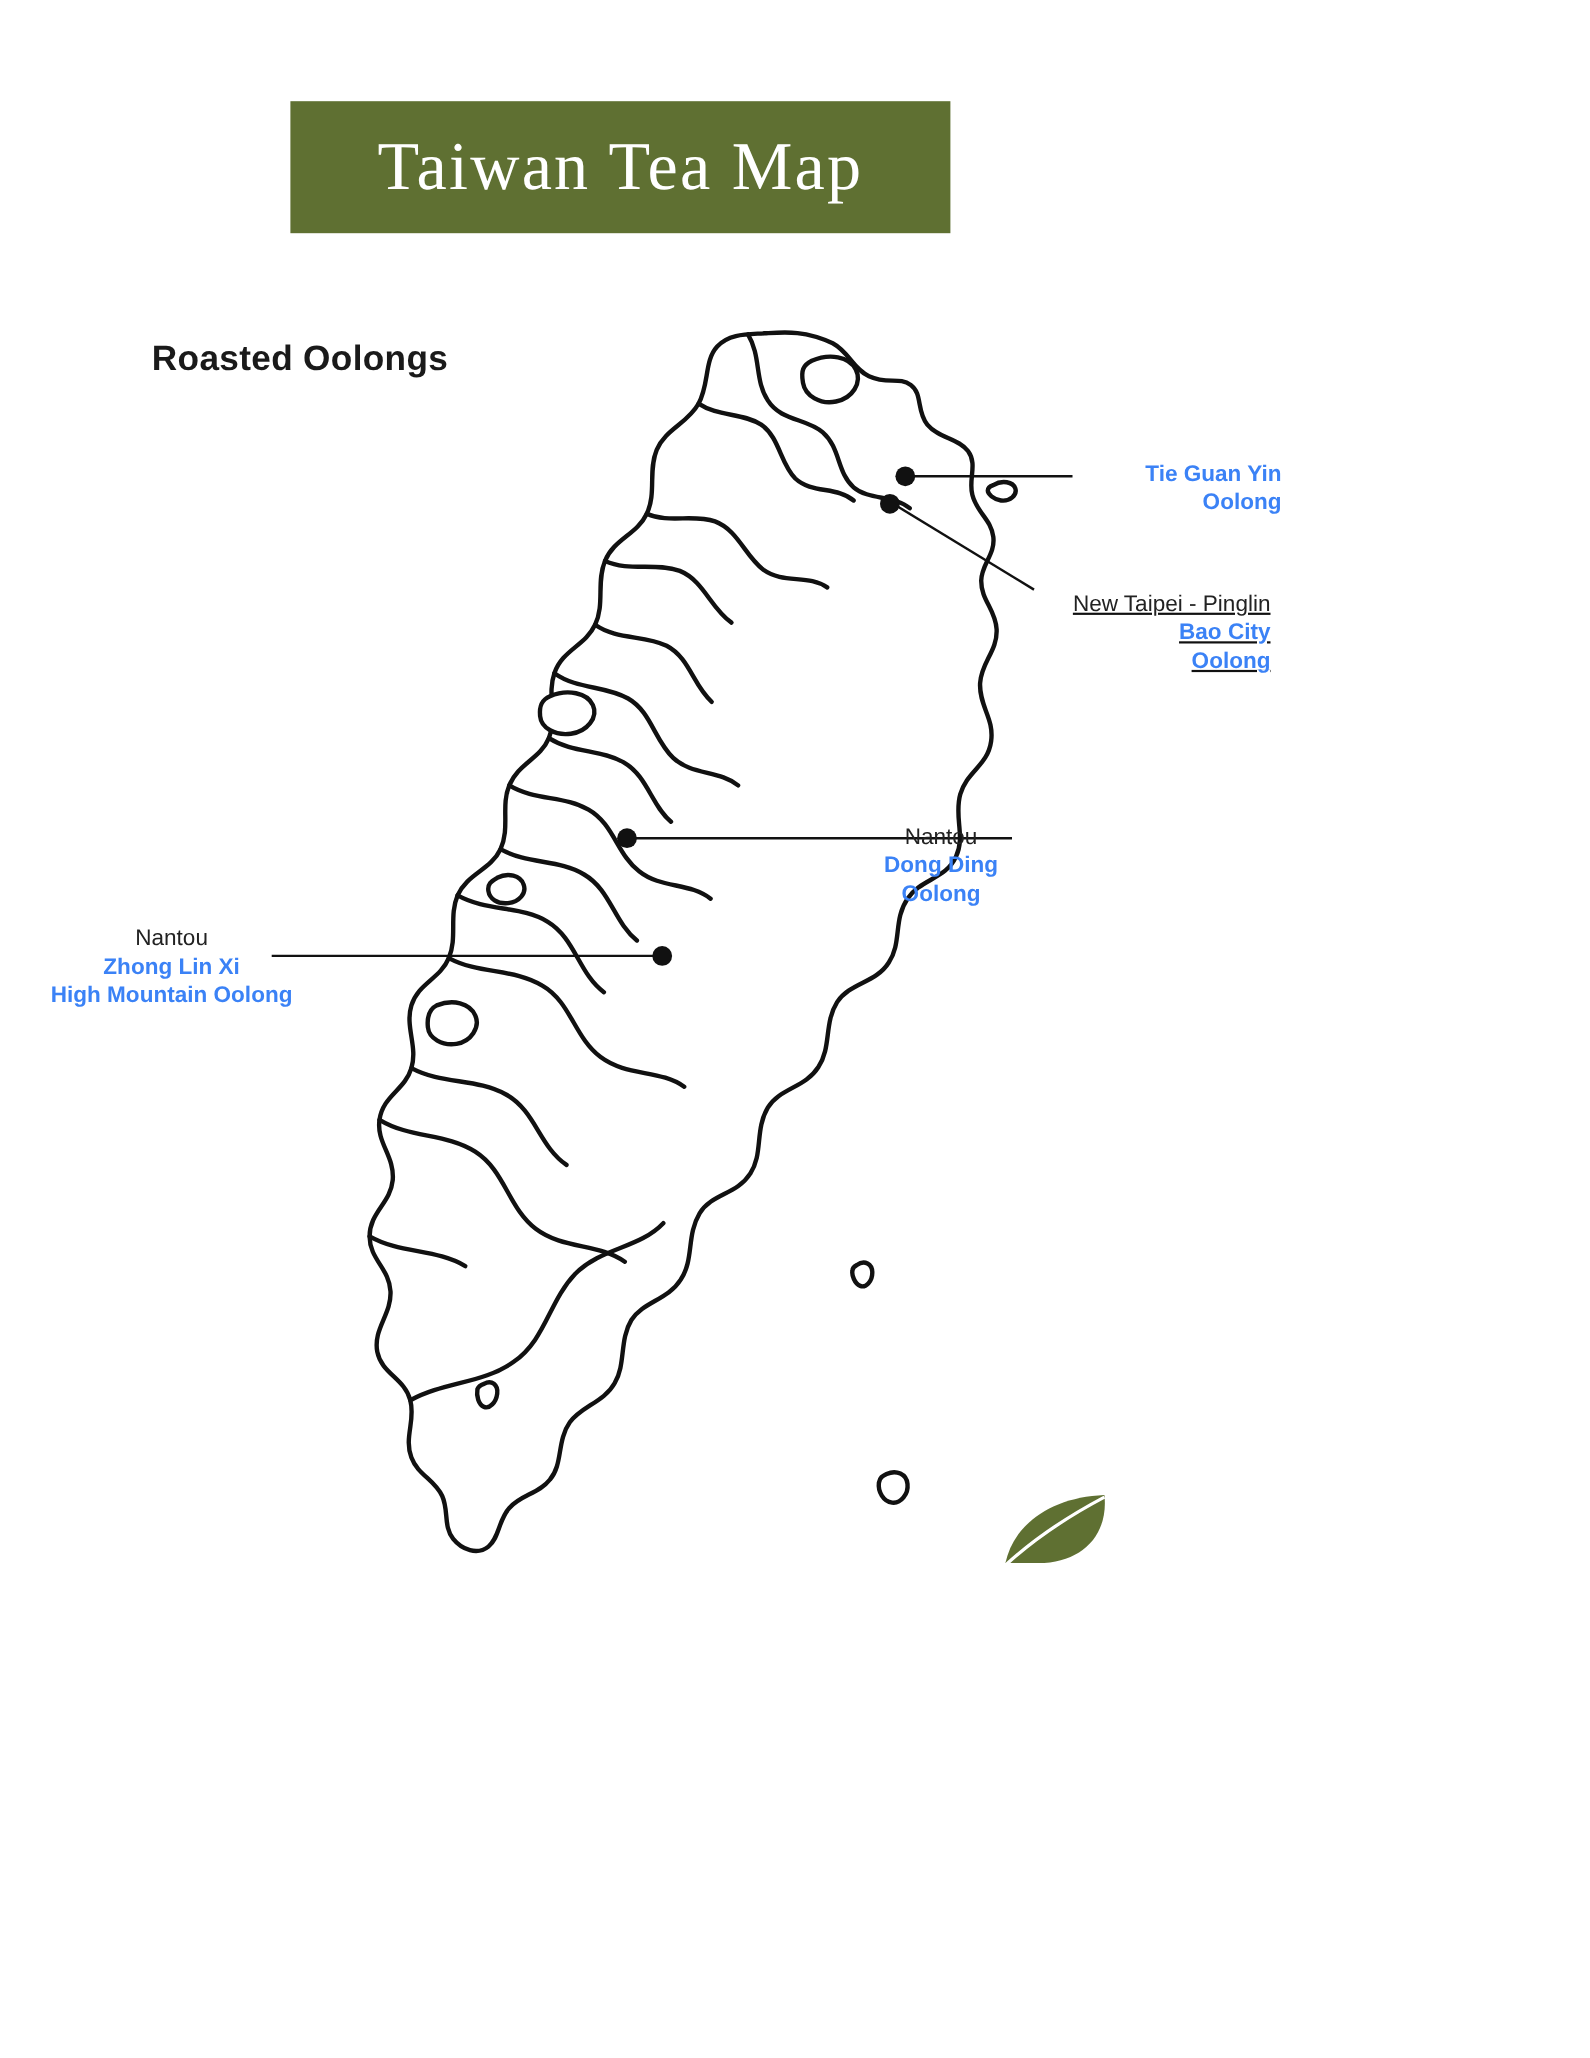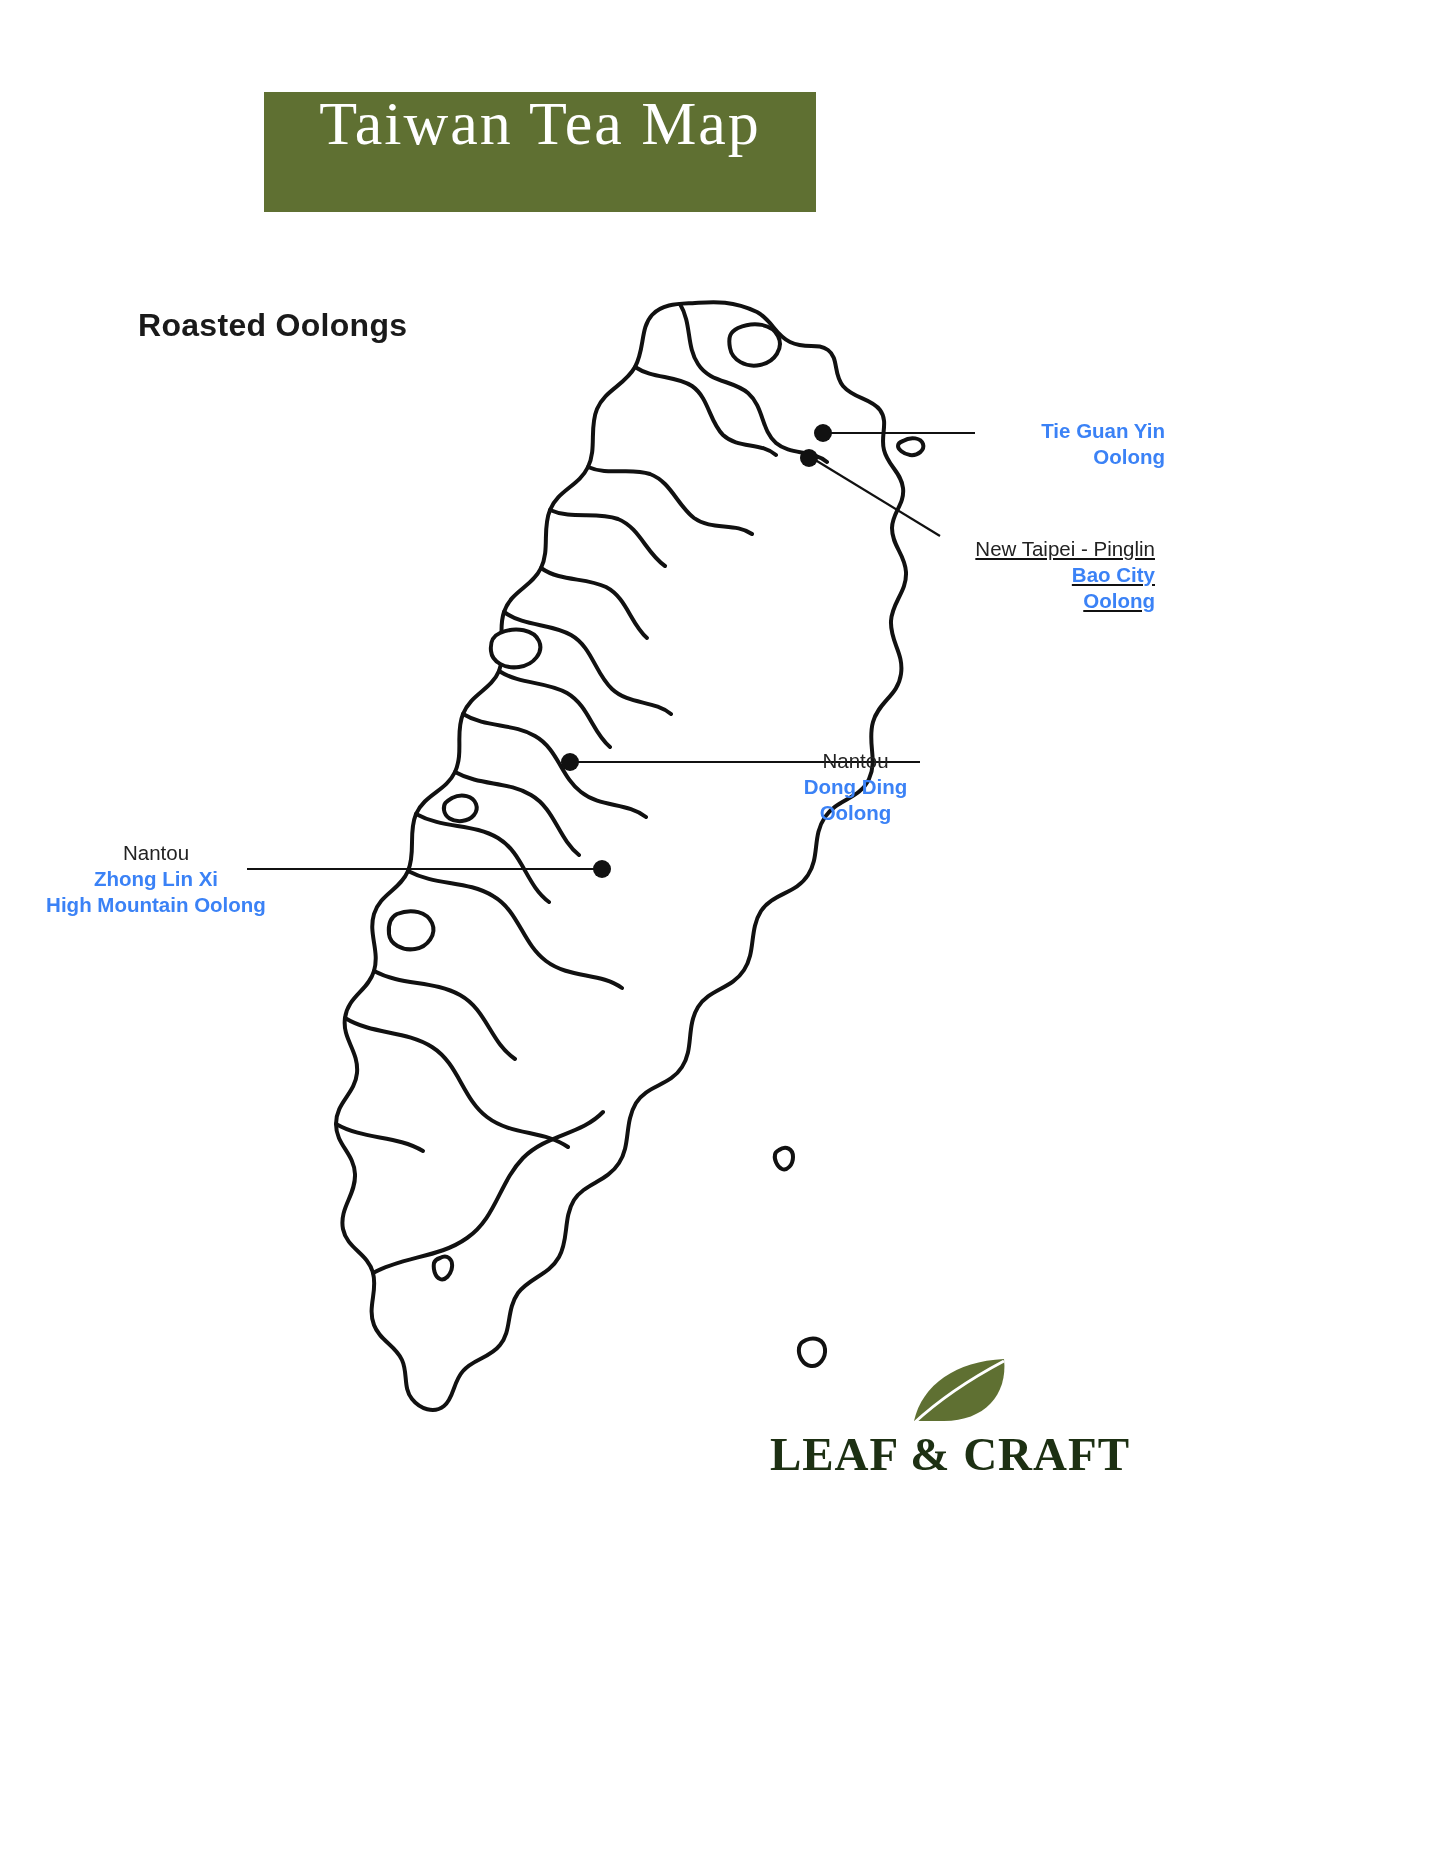--- a/index.html
+++ b/index.html
@@ -25,10 +25,11 @@
     position: absolute;
     left: 264px;
     top: 92px;
-    width: 552px;
+    width: 600px;
     height: 120px;
     background: #5f7032;
     display: flex;
+    align-items: center;
     justify-content: center;
   }
   .title-text {

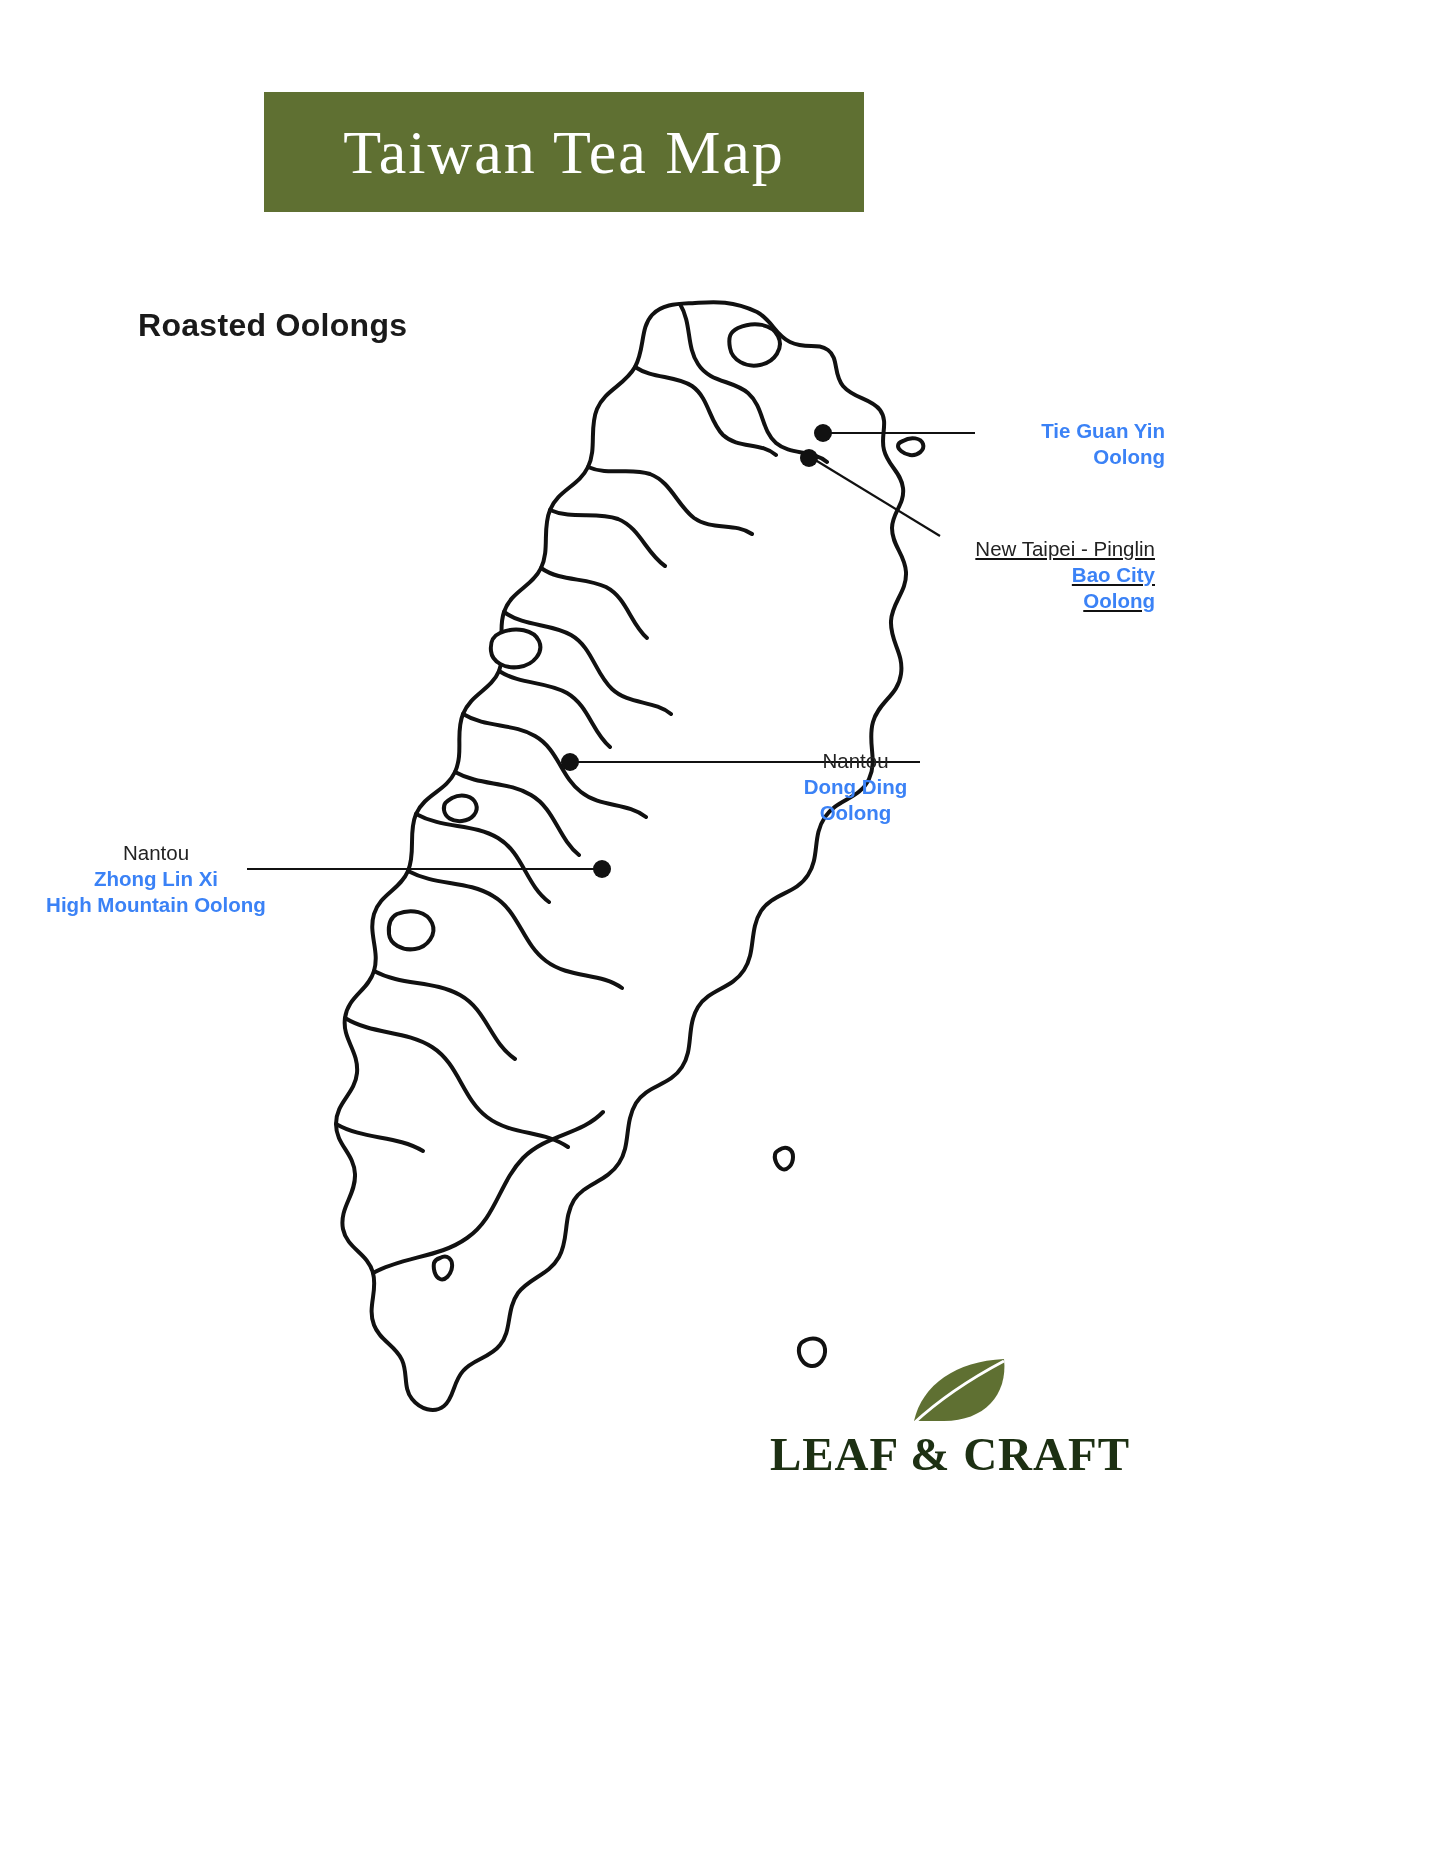--- a/index.html
+++ b/index.html
@@ -243,7 +243,6 @@
         <path d="M14 68 C40 44 70 24 104 6" stroke="#ffffff" stroke-width="3" fill="none"></path>
       </svg>
     </div>
-    <div class="brand-text">LEAF &amp; CRAFT</div>
   </div>
 
 </div>

